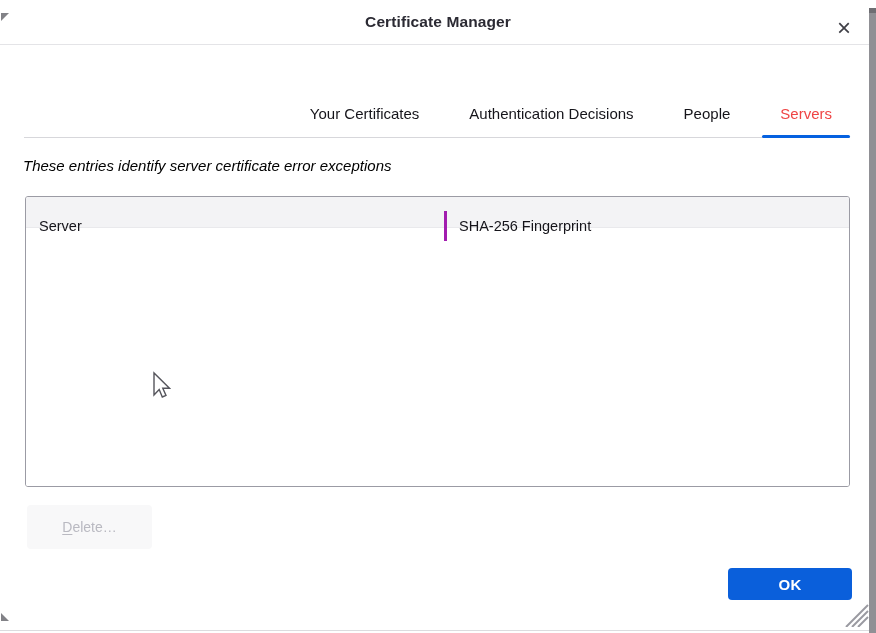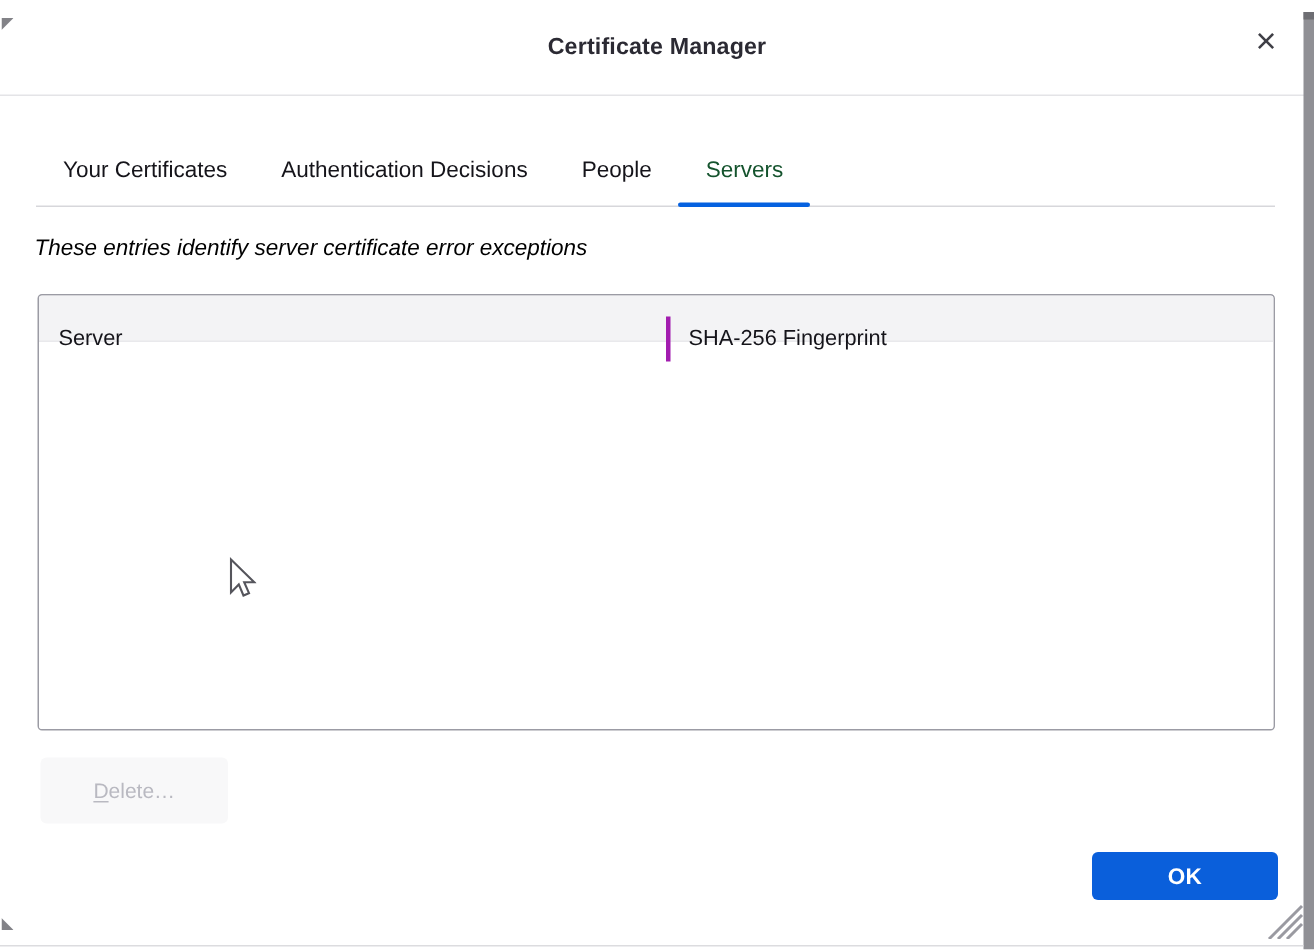--- a/index.html
+++ b/index.html
@@ -15,7 +15,7 @@
 
   
   .titlebar {
-    position:absolute; left:0; top:0; right:0; height:64px;
+    position:absolute; left:0; top:0; right:0; height:45px;
     border-bottom:1px solid #e4e4e7;
     display:flex; align-items:center; justify-content:center;
   }

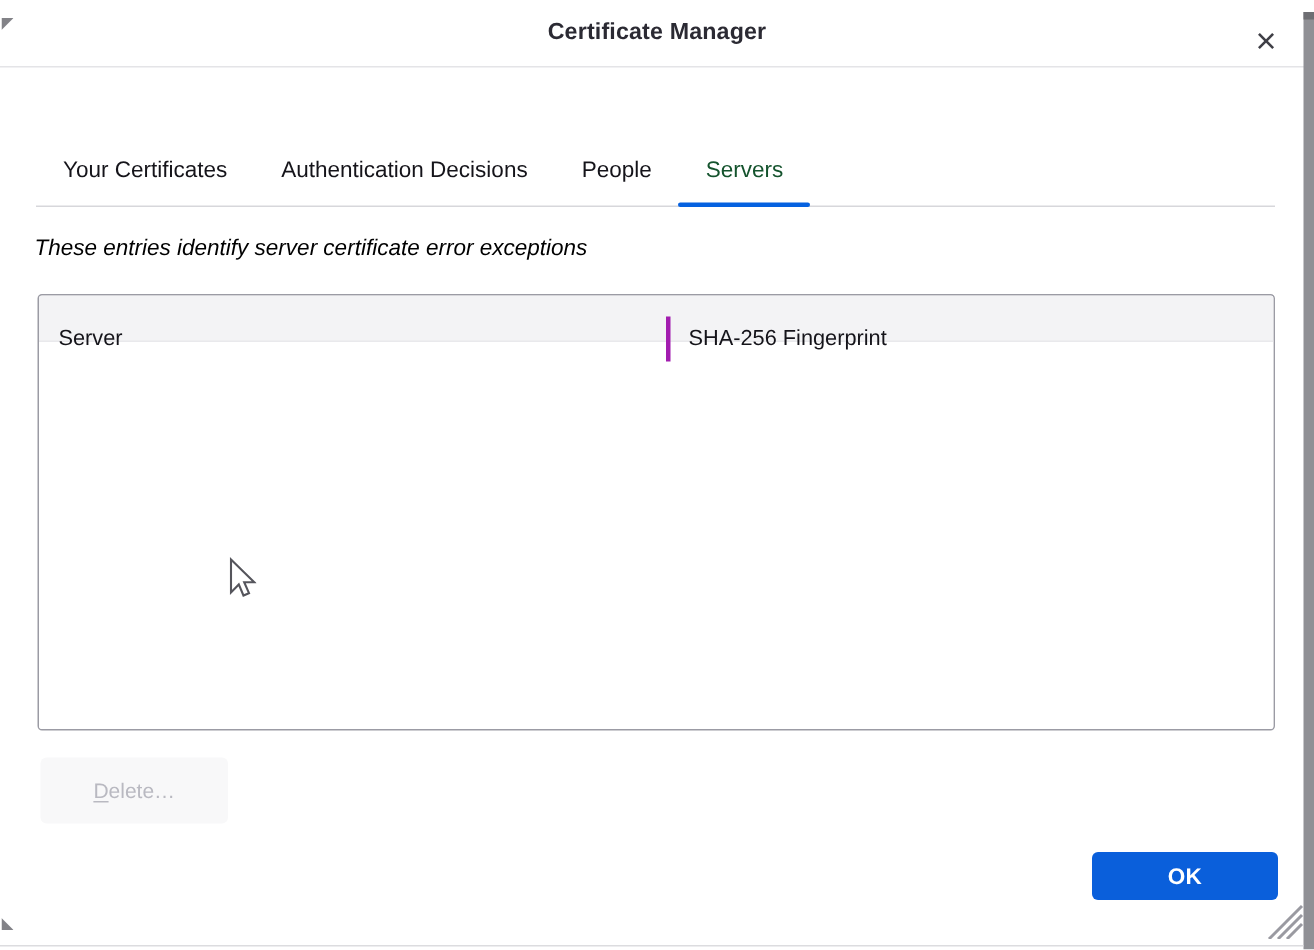--- a/index.html
+++ b/index.html
@@ -31,7 +31,7 @@
   .tabs {
     position:absolute; left:24px; right:26px; top:90px; height:48px;
     border-bottom:1px solid #d7d7db;
-    display:flex; align-items:stretch;
+    display:flex; gap:14px; align-items:stretch;justify-content:flex-end;
   }
   .tab {
     display:flex; align-items:center; padding:0 18px;

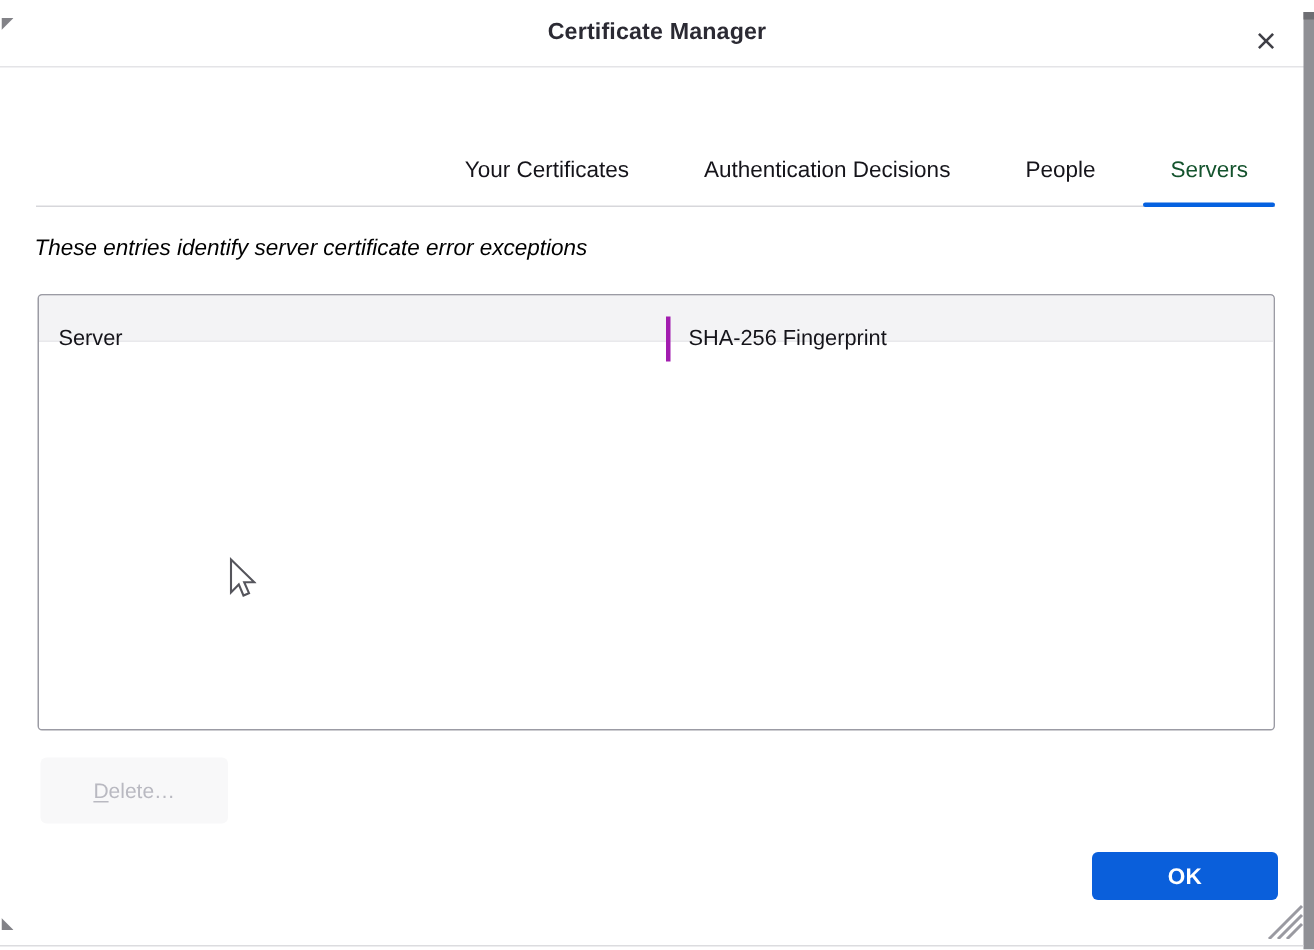--- a/index.html
+++ b/index.html
@@ -38,7 +38,7 @@
     font-size:15px; color:#15141a; position:relative; cursor:pointer;
     white-space:nowrap;
   }
-  .tab.active { color:#14532d; }
+  .tab.active { color:#ef4444; }
   .tab.active::after {
     content:""; position:absolute; left:0; right:0; bottom:-1px; height:3px;
     background:#0561e0; border-radius:2px;

